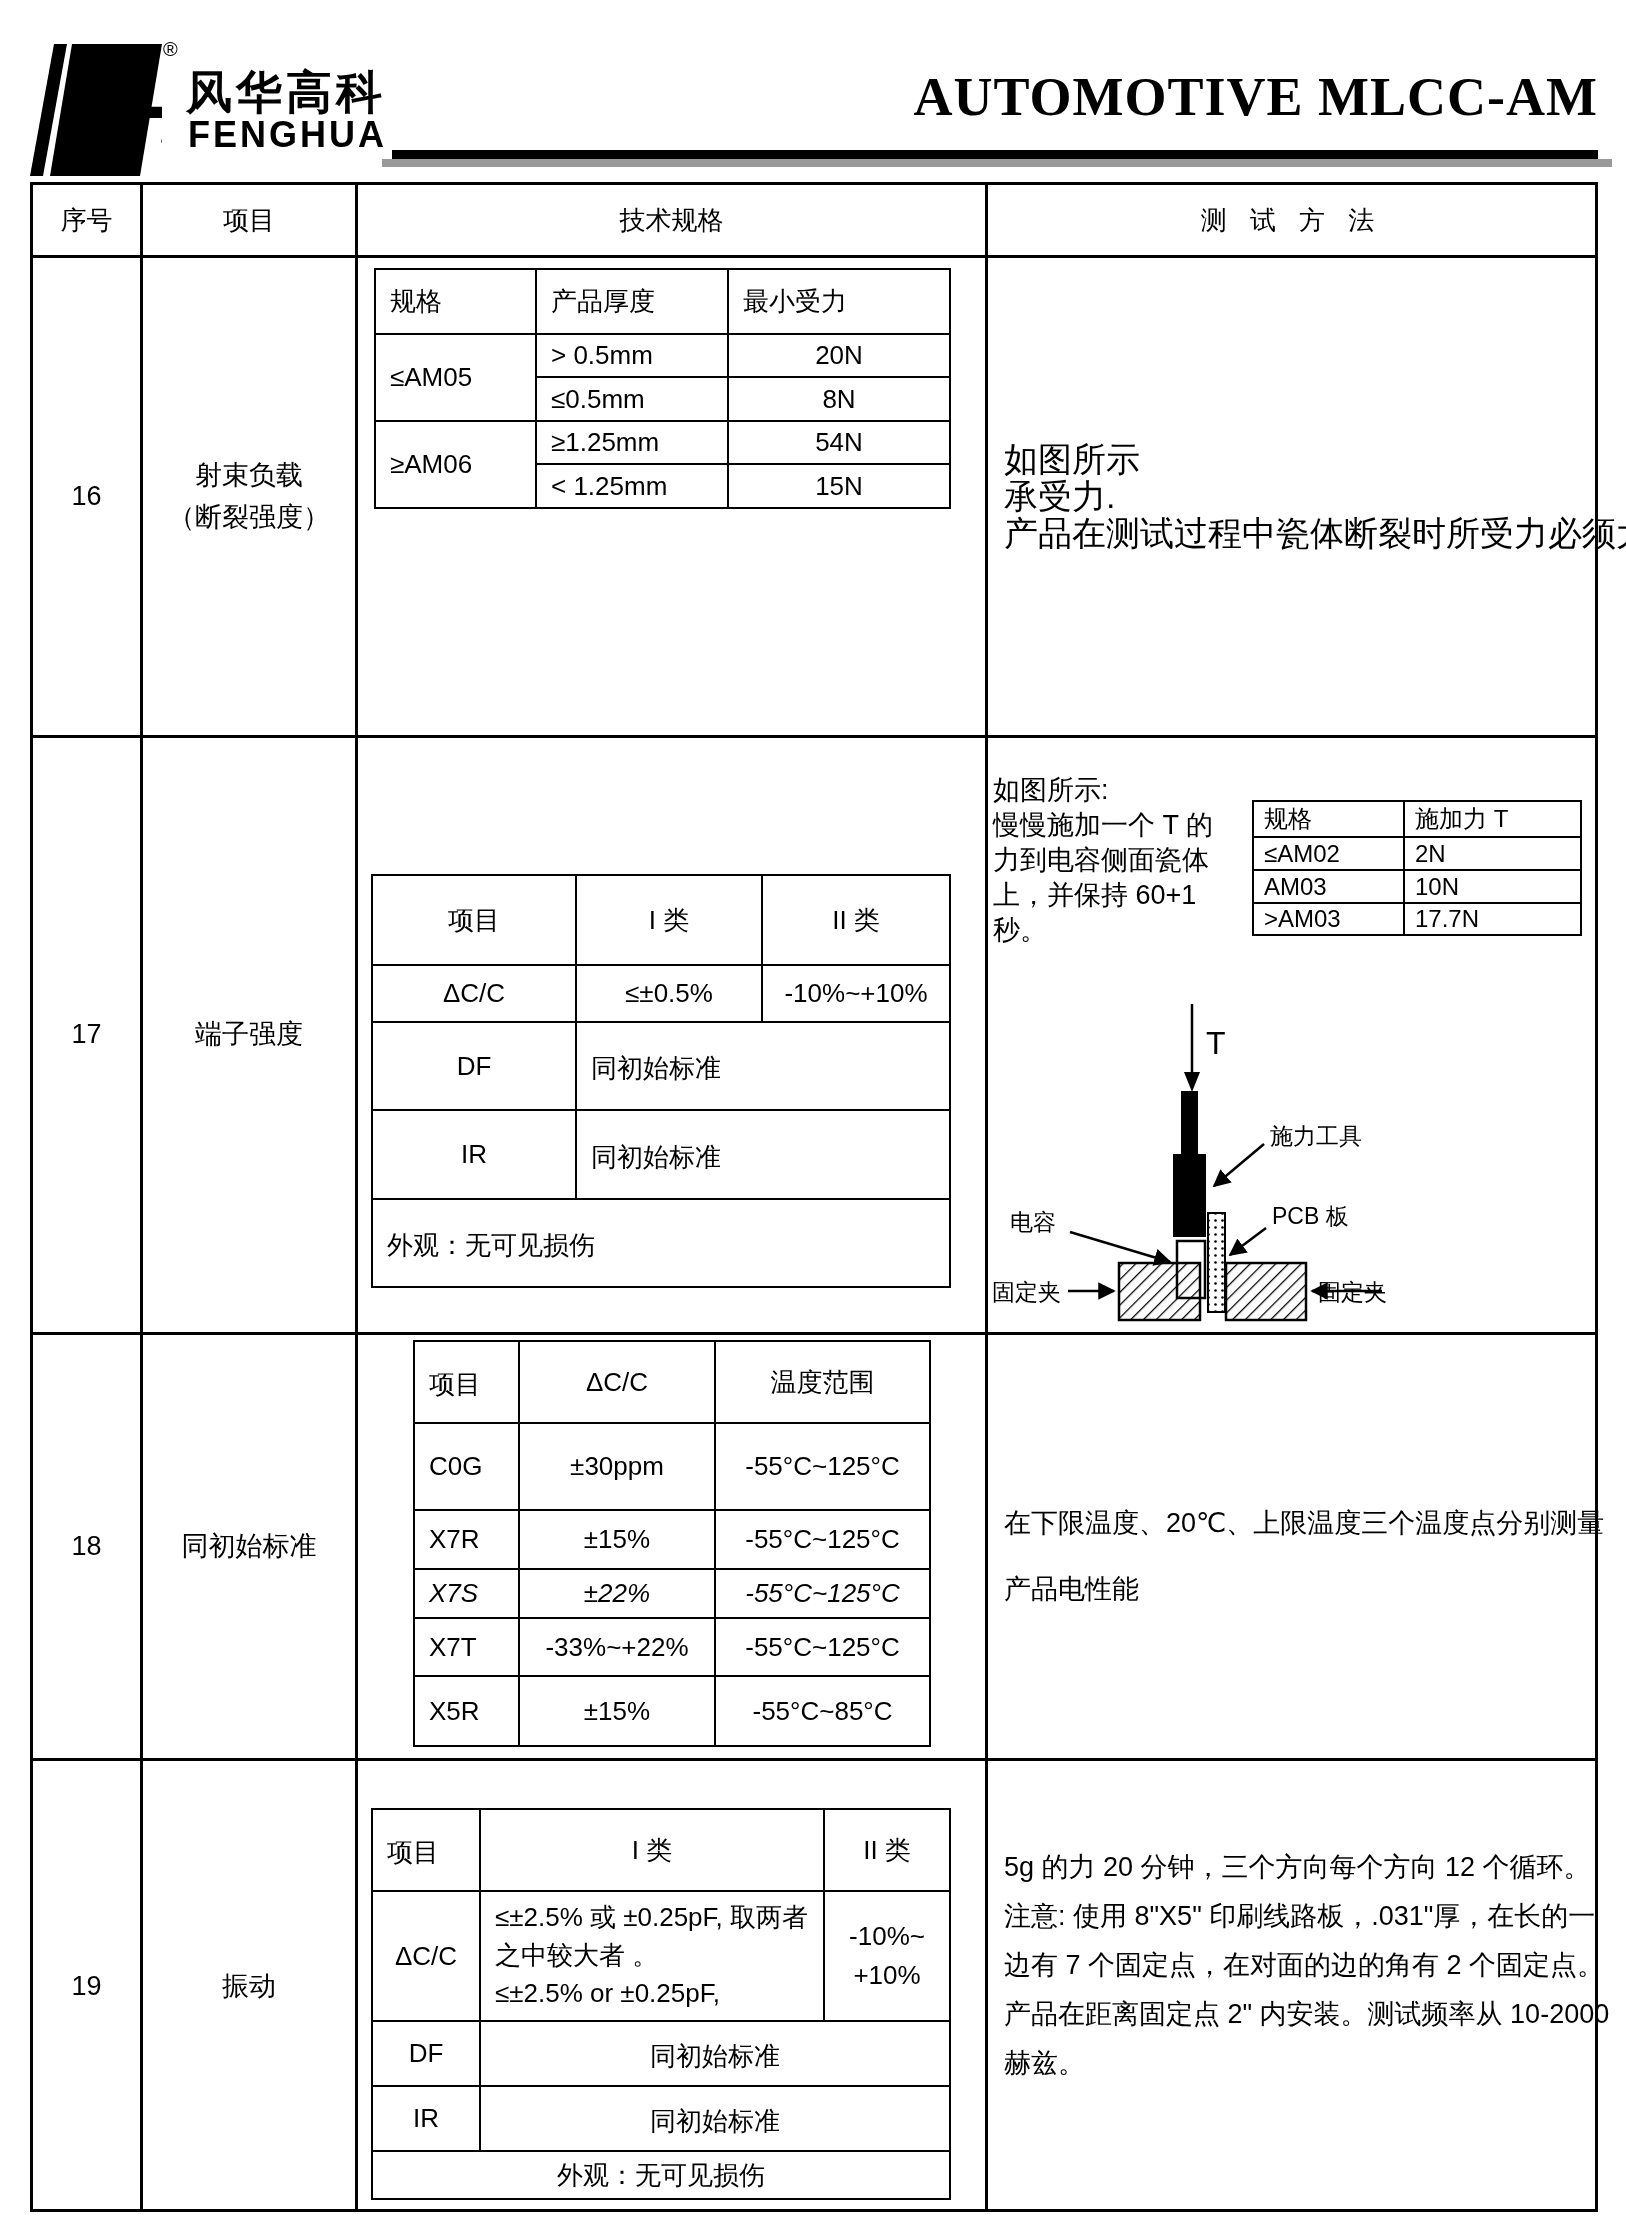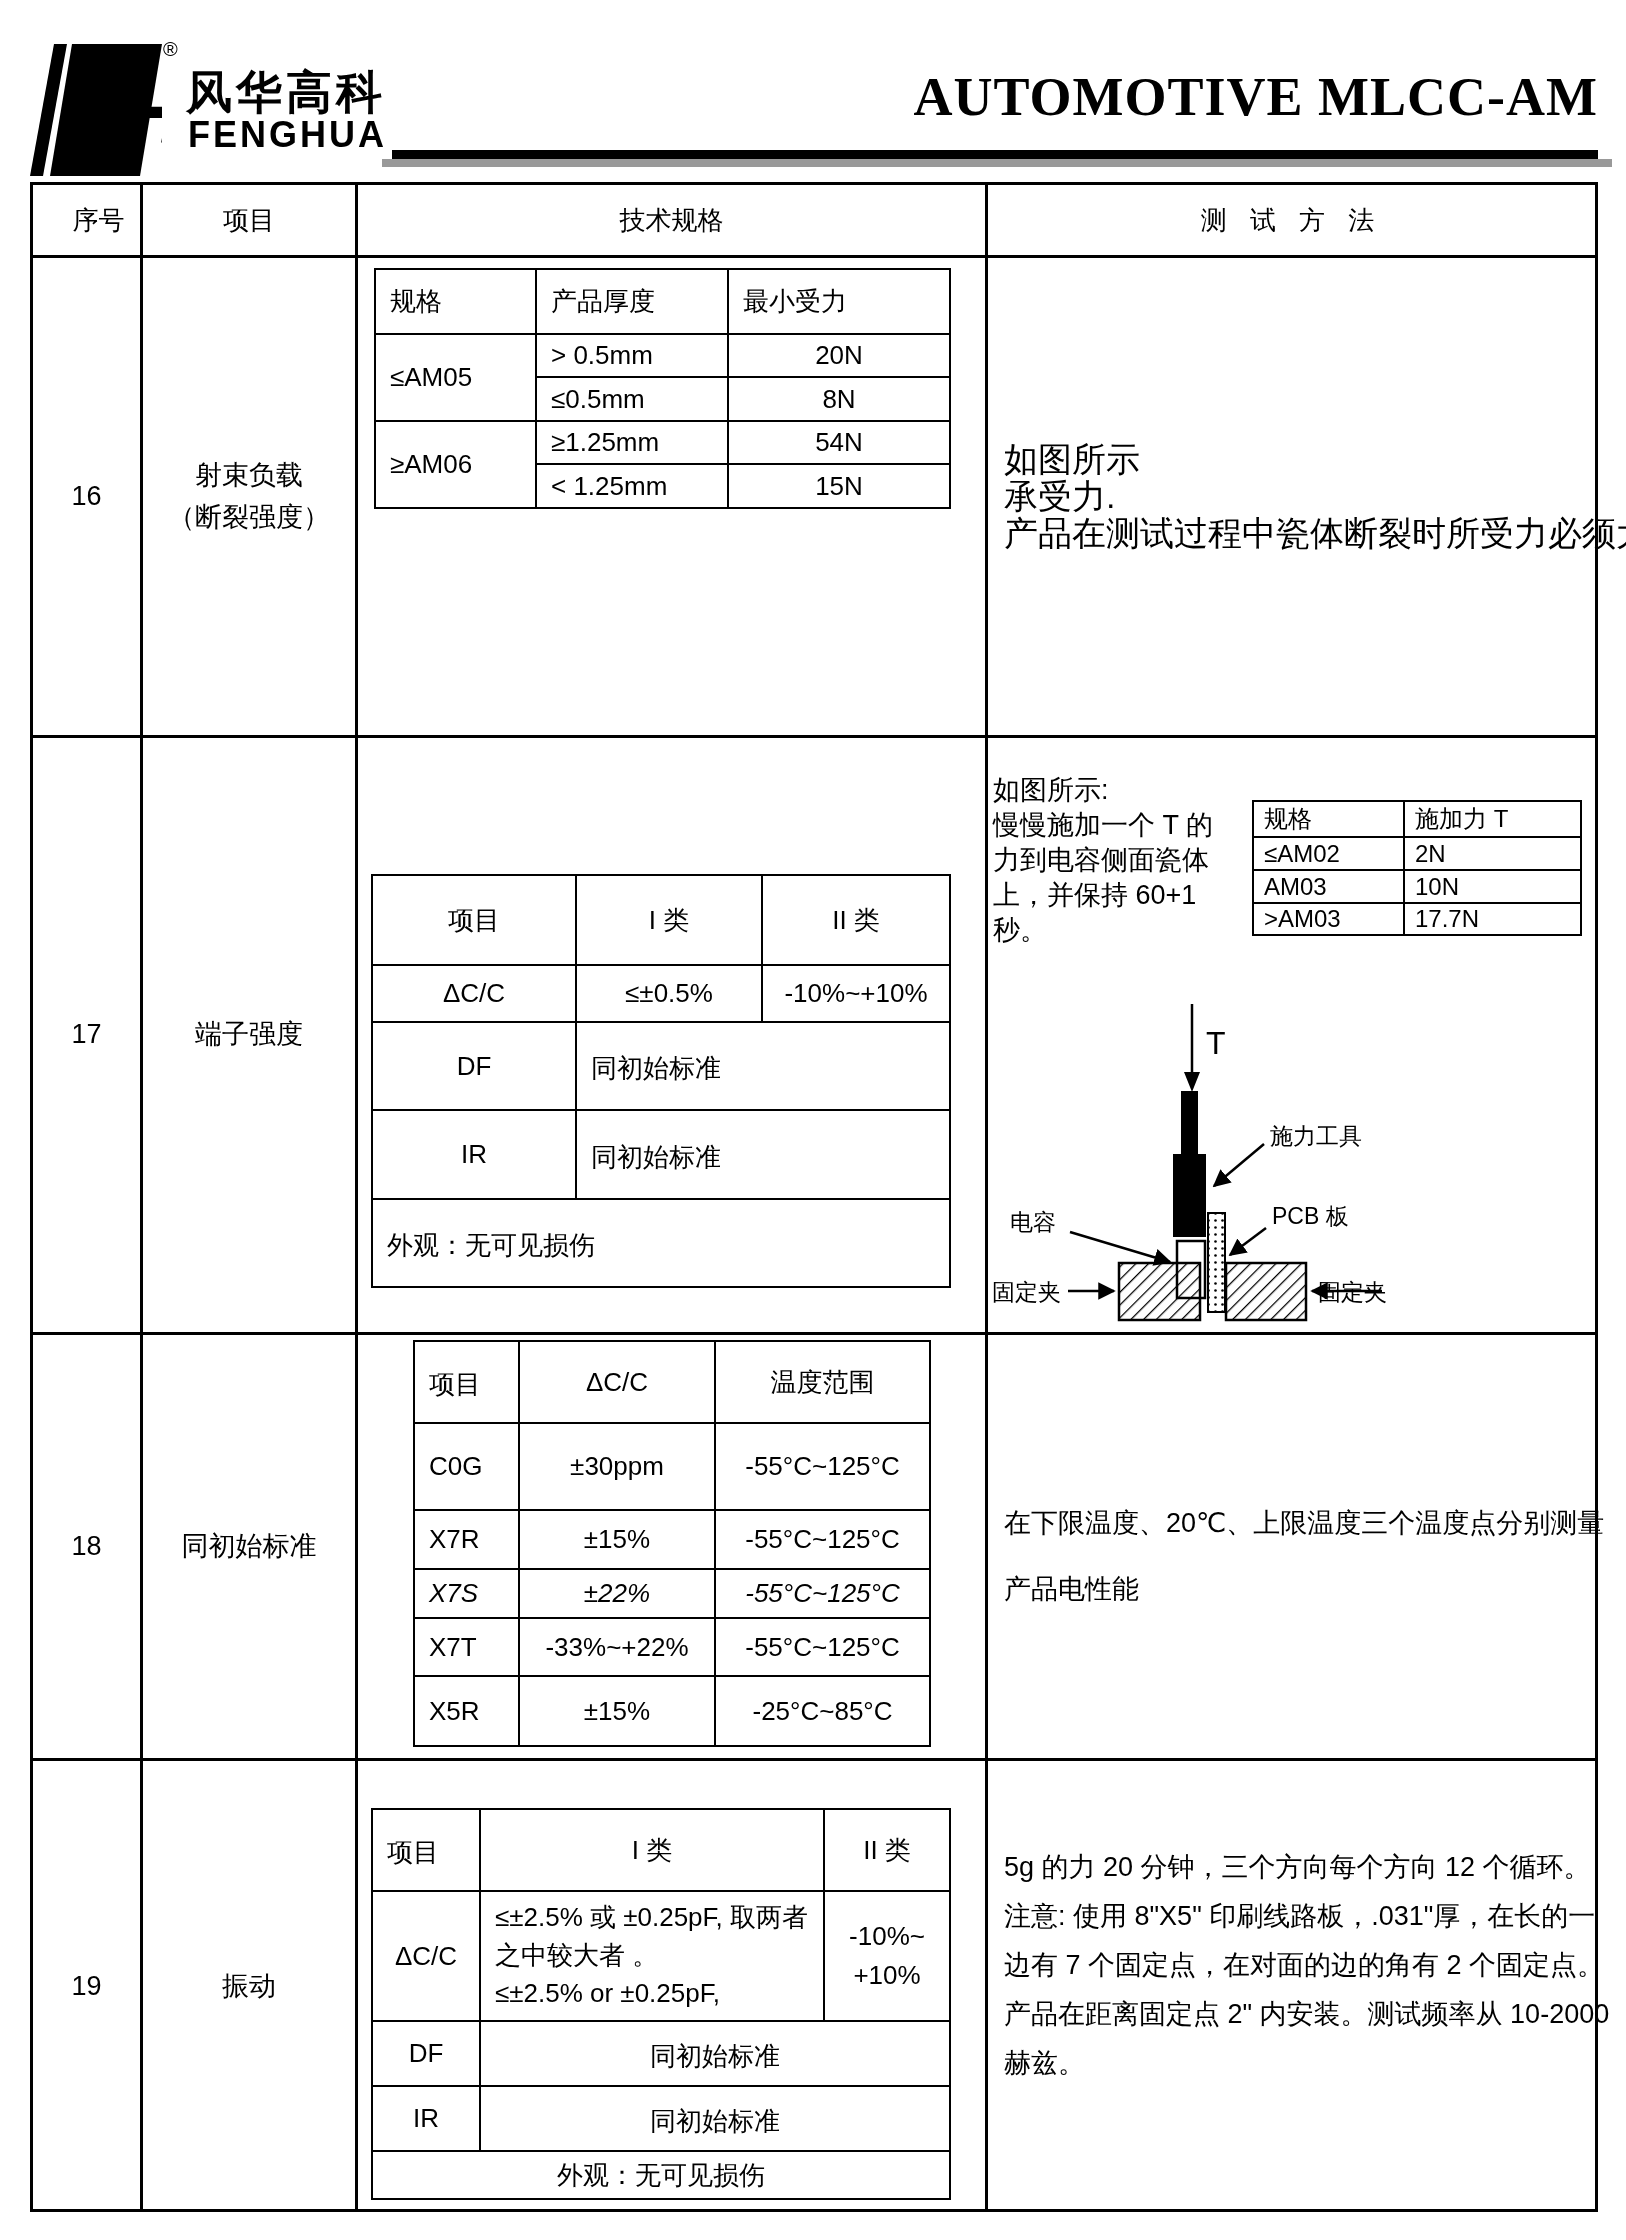--- a/index.html
+++ b/index.html
@@ -62,7 +62,7 @@
     <div class="hline" style="top:1147px;"></div>
     <div class="hline" style="top:1573px;"></div>
 
-    <div class="th" style="left:12px;width:107px;">序号</div>
+    <div class="th" style="left:0;width:107px;">序号</div>
     <div class="th" style="left:110px;width:212px;">项目</div>
     <div class="th" style="left:325px;width:627px;">技术规格</div>
     <div class="th" style="left:955px;width:607px;letter-spacing:8px;">测 试 方 法</div>

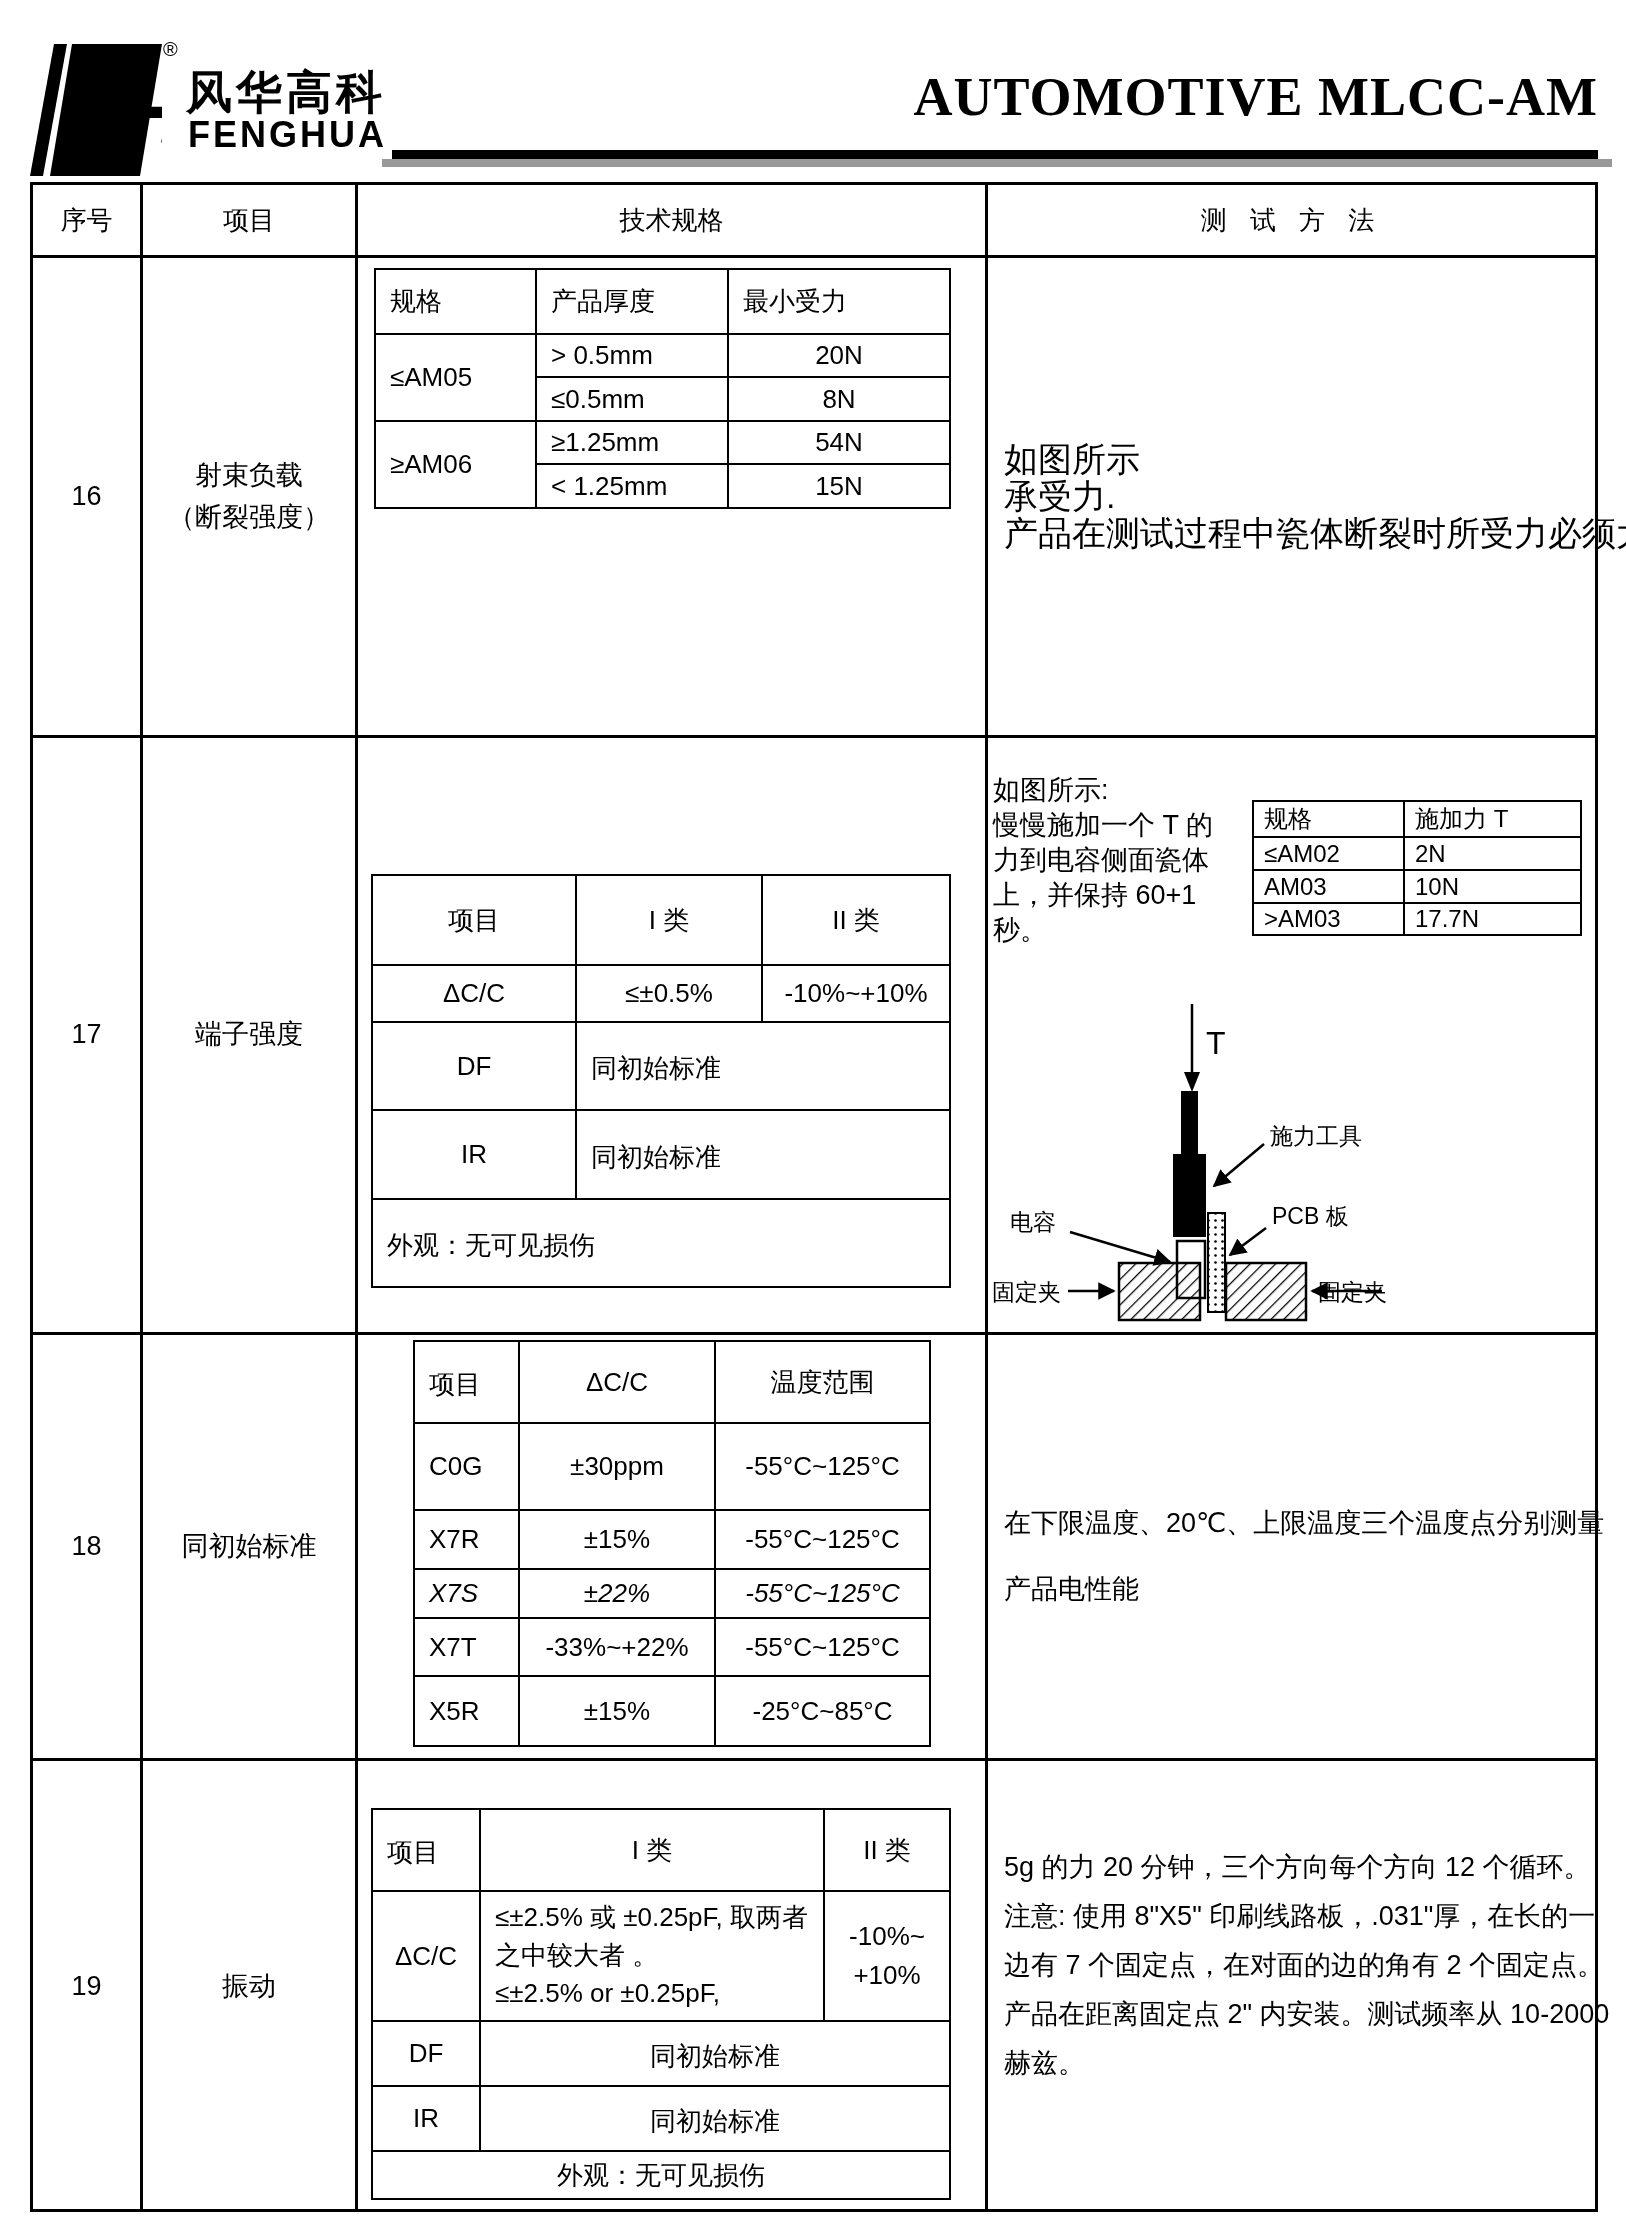--- a/index.html
+++ b/index.html
@@ -256,7 +256,7 @@
       <tr style="height:70px;">
         <td class="pl">X5R</td>
         <td class="c">±15%</td>
-        <td class="c">-25°C~85°C</td>
+        <td class="c">-55°C~85°C</td>
       </tr>
     </tbody>
       </table>

